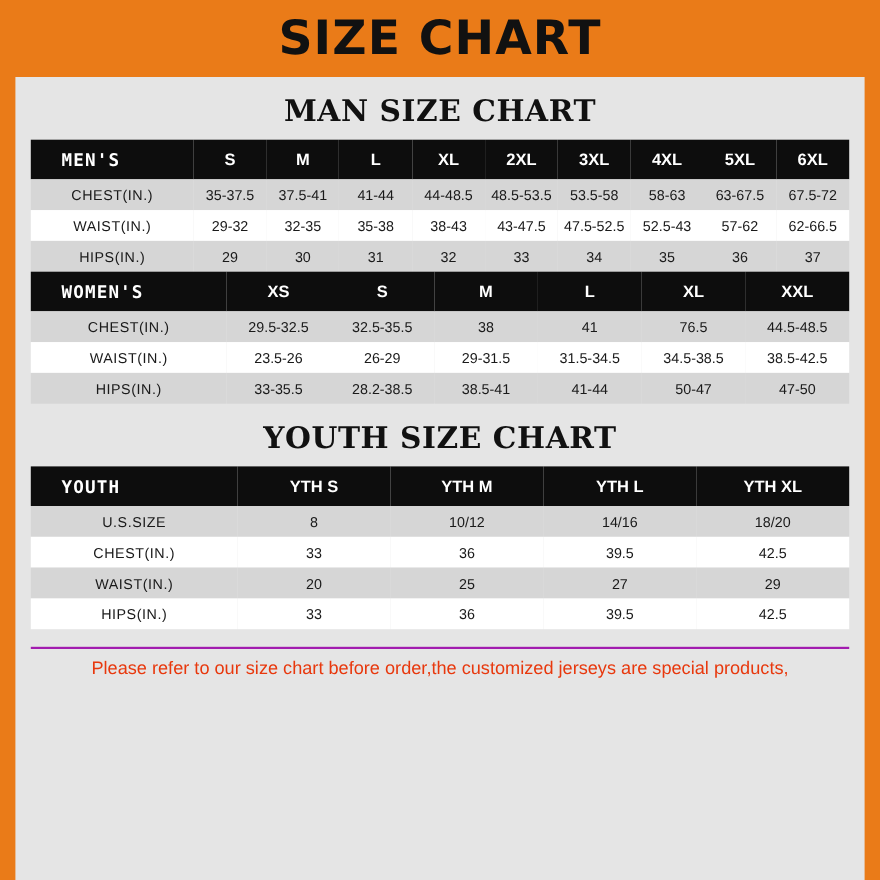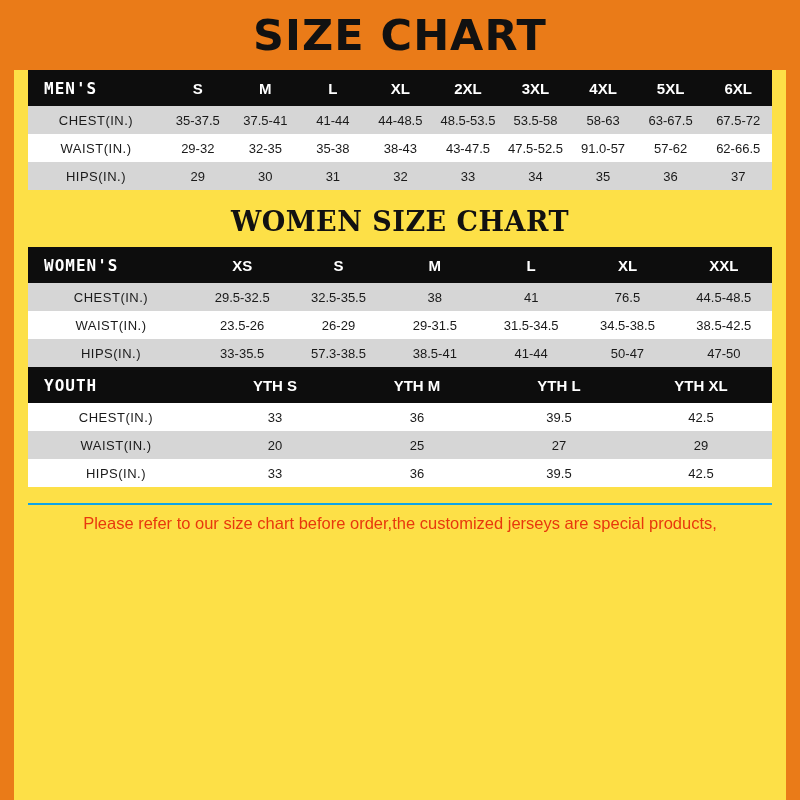--- a/index.html
+++ b/index.html
@@ -17,7 +17,7 @@
     position: relative;
     width: 800px;
     height: 800px;
-    background: #fde047;
+    background: #e5e5e5;
     box-sizing: border-box;
     border-left: 14px solid #ea7b18;
     border-right: 14px solid #ea7b18;

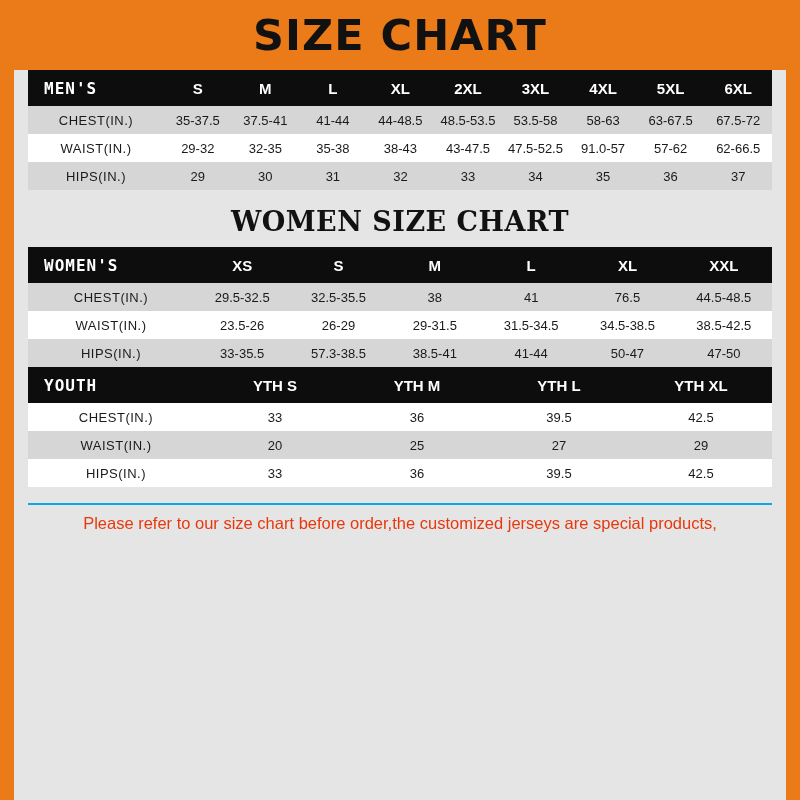--- a/index.html
+++ b/index.html
@@ -116,6 +116,7 @@
 
   <div class="content">
 
+    <div class="section-title">MAN SIZE CHART</div>
     <table class="size-table men">
       <thead>
         <tr>

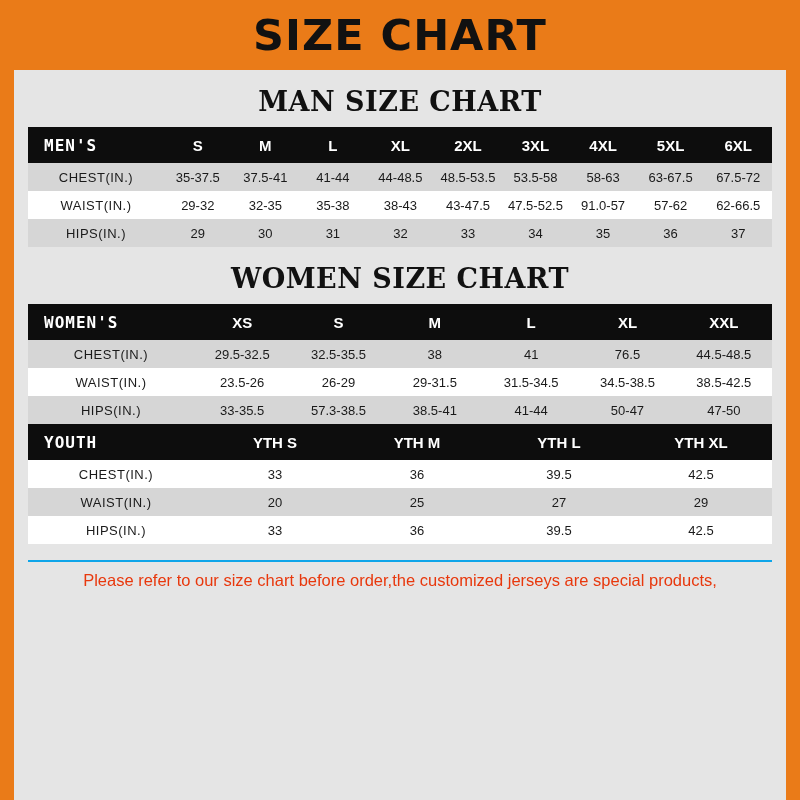--- a/index.html
+++ b/index.html
@@ -75,7 +75,7 @@
     font-size: 16px;
     letter-spacing: 1px;
     text-align: left;
-    padding-left: 16px;
+    padding-left: 28px;
     margin-top: 44px;
   }
   table.size-table tbody tr.row-alt td {

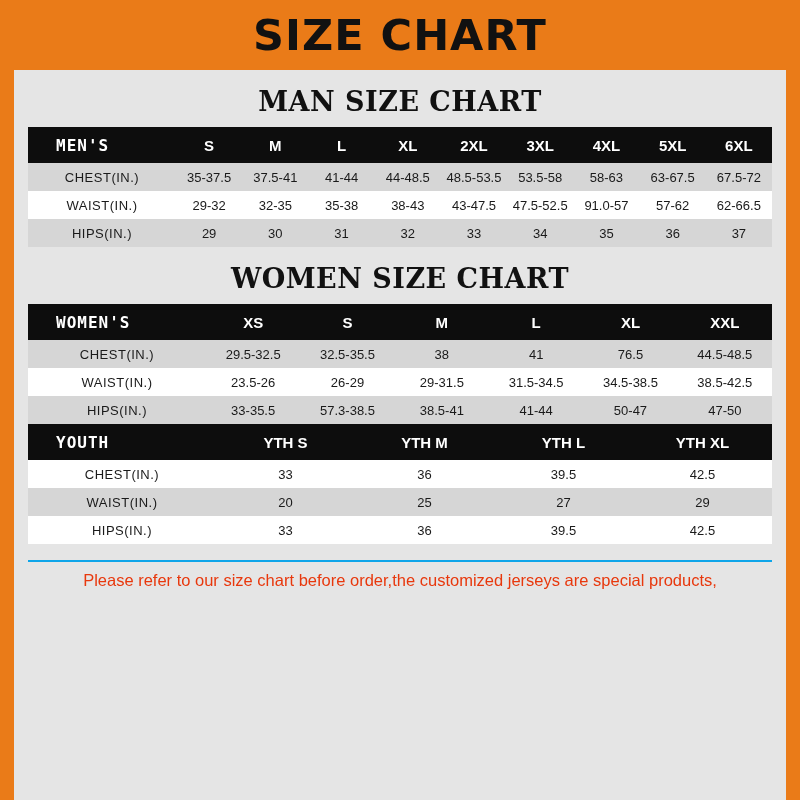--- a/index.html
+++ b/index.html
@@ -153,7 +153,7 @@
           <td>38-43</td>
           <td>43-47.5</td>
           <td>47.5-52.5</td>
-          <td>91.0-57</td>
+          <td>52.5-43</td>
           <td>57-62</td>
           <td>62-66.5</td>
         </tr>

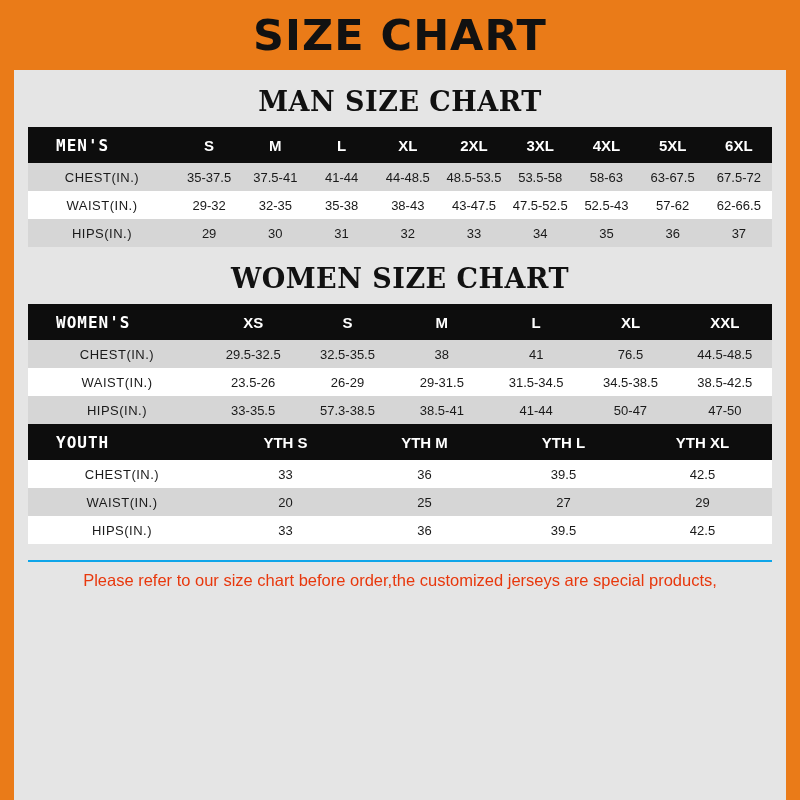--- a/index.html
+++ b/index.html
@@ -172,7 +172,6 @@
       </tbody>
     </table>
 
-    <div class="section-title">WOMEN SIZE CHART</div>
     <table class="size-table women">
       <thead>
         <tr>

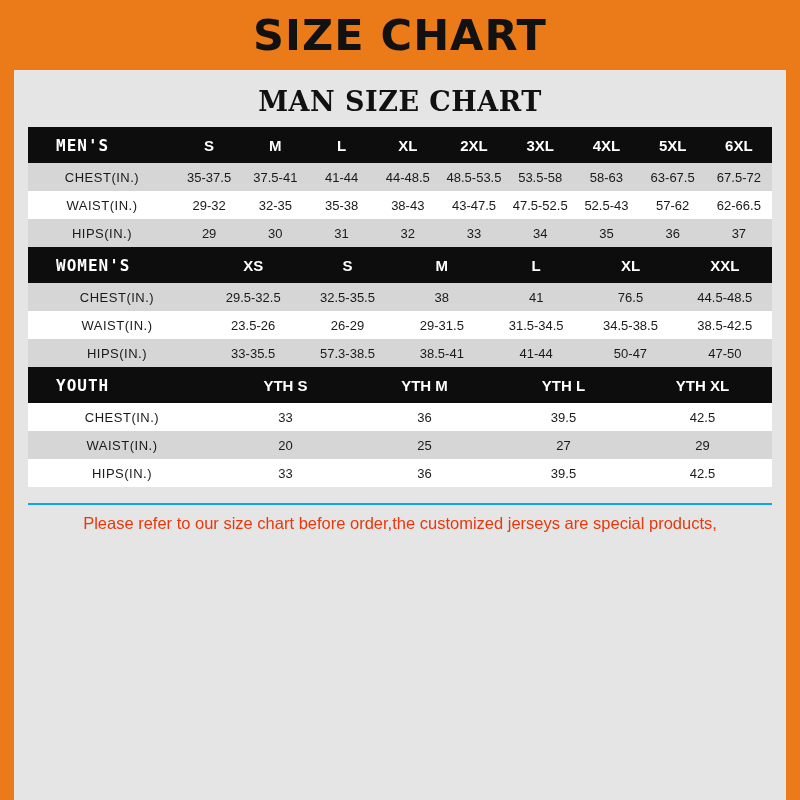--- a/index.html
+++ b/index.html
@@ -206,7 +206,7 @@
         <tr class="row-alt">
           <td class="rowhead">HIPS(IN.)</td>
           <td>33-35.5</td>
-          <td>57.3-38.5</td>
+          <td>28.2-38.5</td>
           <td>38.5-41</td>
           <td>41-44</td>
           <td>50-47</td>

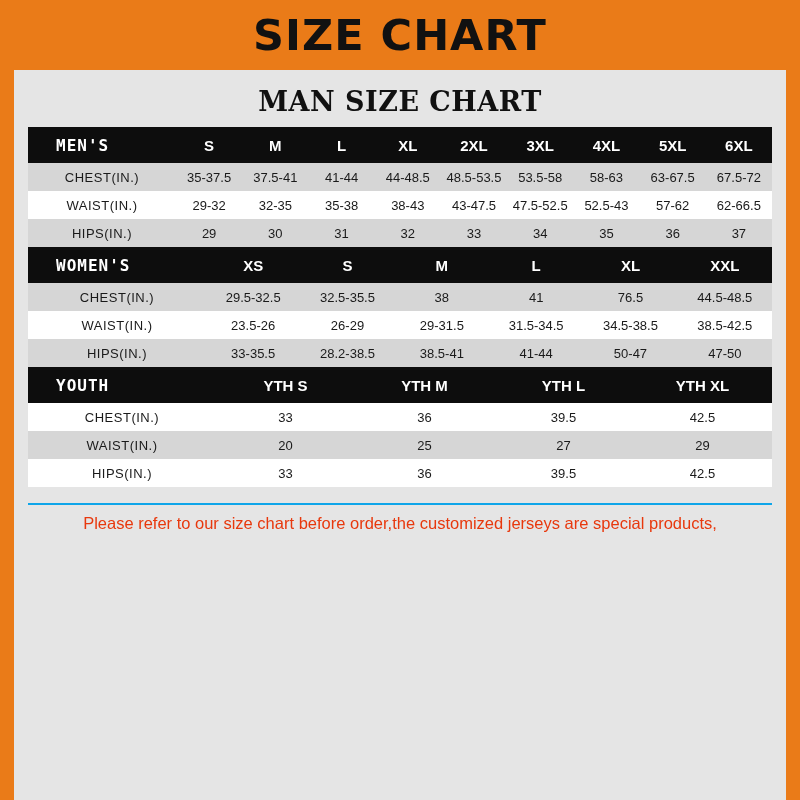--- a/index.html
+++ b/index.html
@@ -215,6 +215,7 @@
       </tbody>
     </table>
 
+    <div class="section-title">YOUTH SIZE CHART</div>
     <table class="size-table youth">
       <thead>
         <tr>

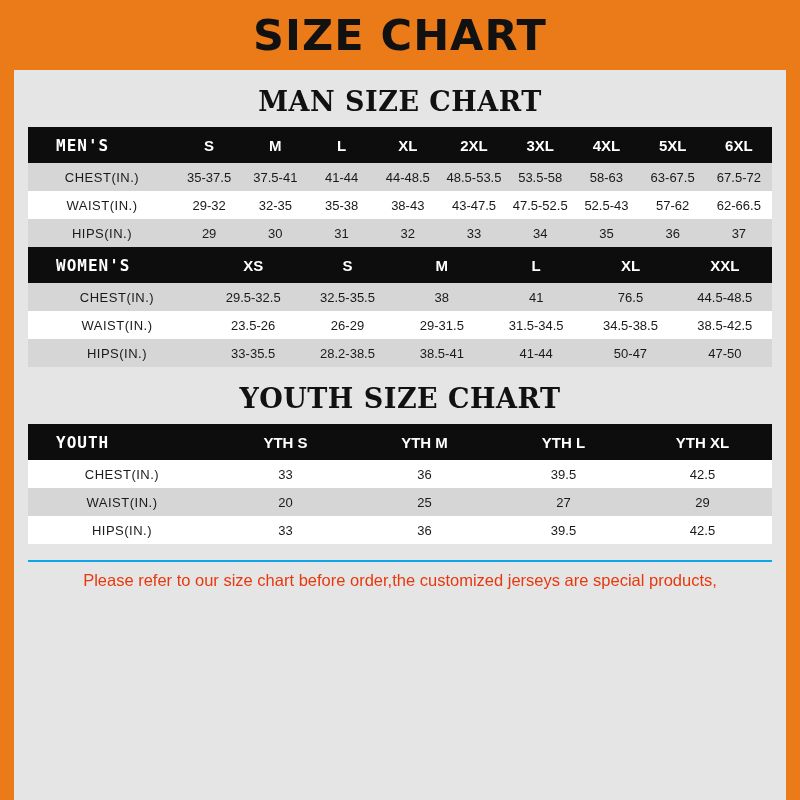--- a/index.html
+++ b/index.html
@@ -227,6 +227,13 @@
         </tr>
       </thead>
       <tbody>
+        <tr class="row-alt">
+          <td class="rowhead">U.S.SIZE</td>
+          <td>8</td>
+          <td>10/12</td>
+          <td>14/16</td>
+          <td>18/20</td>
+        </tr>
         <tr class="row-plain">
           <td class="rowhead">CHEST(IN.)</td>
           <td>33</td>

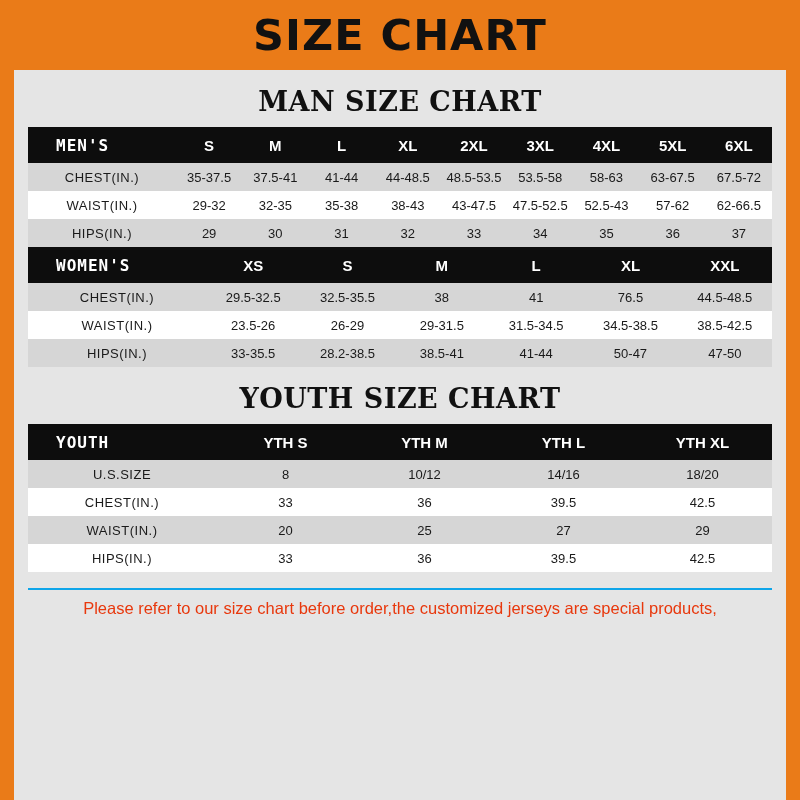--- a/index.html
+++ b/index.html
@@ -96,7 +96,7 @@
   .footer-note {
     margin-top: 16px;
     padding: 6px 10px 0 10px;
-    border-top: 2px solid #0ea5e9;
+    border-top: 2px solid #a21caf;
     color: #e8380d;
     font-size: 16.5px;
     line-height: 1.5;

